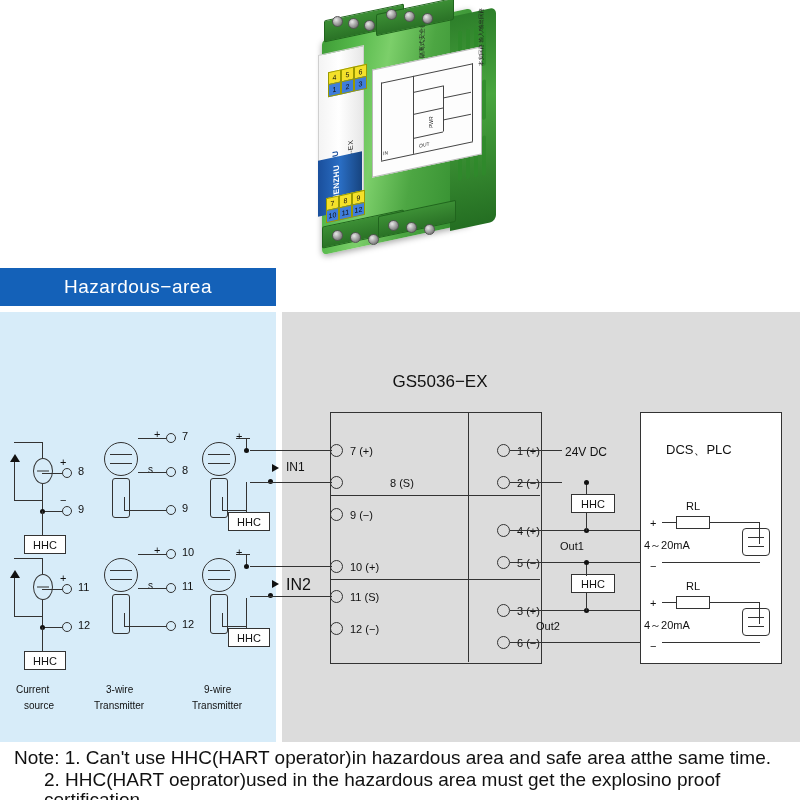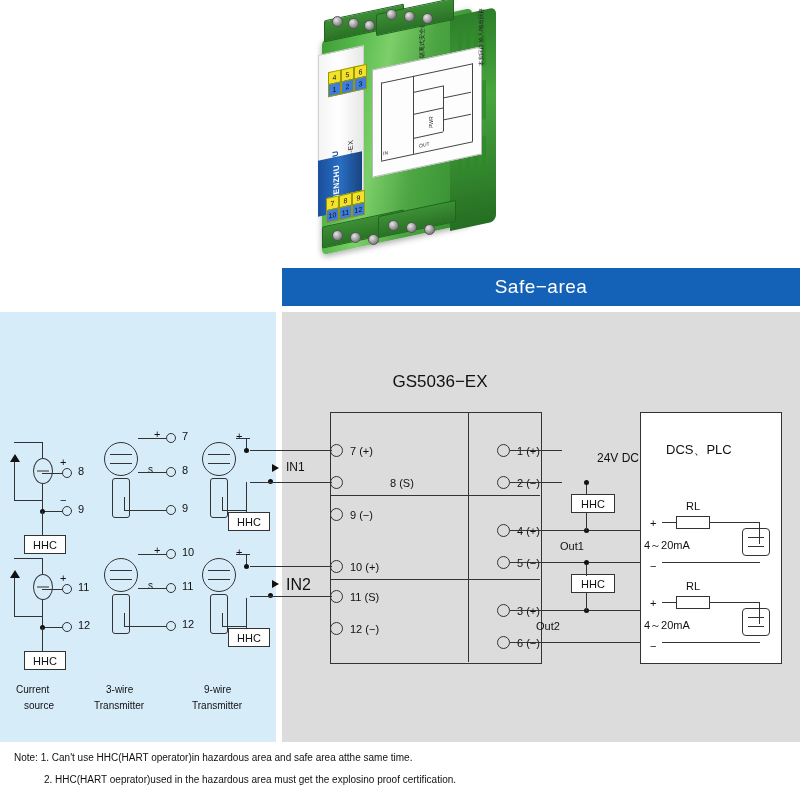--- a/index.html
+++ b/index.html
@@ -256,6 +256,7 @@
 </div>
 
 <div id="hdr">
+  <div class="hdr-bar" id="hdr-haz">Hazardous−area</div>
   <div class="hdr-bar" id="hdr-safe">Safe−area</div>
 </div>
 

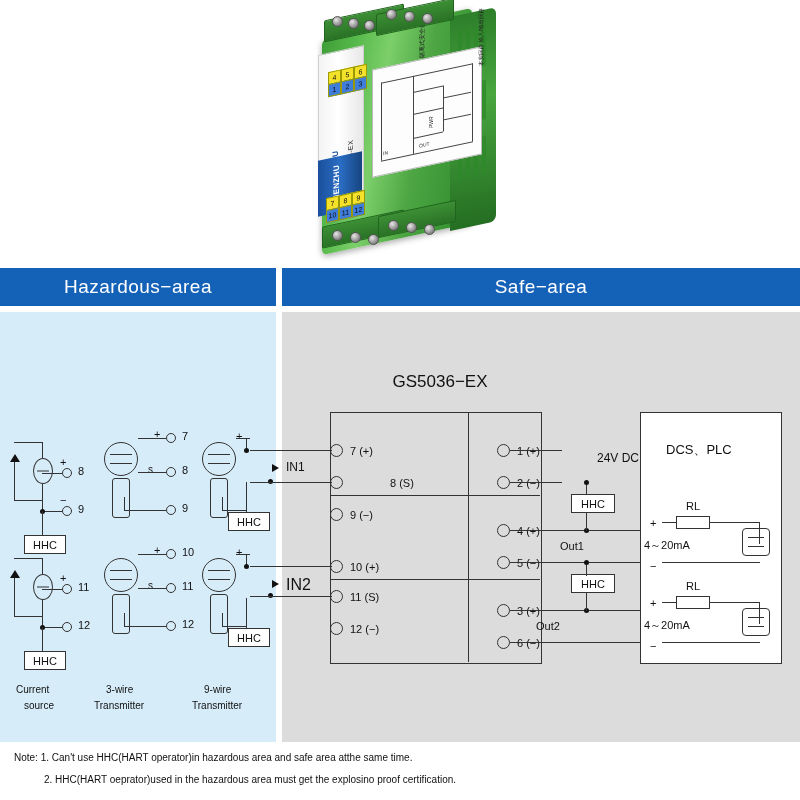--- a/index.html
+++ b/index.html
@@ -257,7 +257,6 @@
 
 <div id="hdr">
   <div class="hdr-bar" id="hdr-haz">Hazardous−area</div>
-  <div class="hdr-bar" id="hdr-safe">Safe−area</div>
 </div>
 
 <div id="diag">

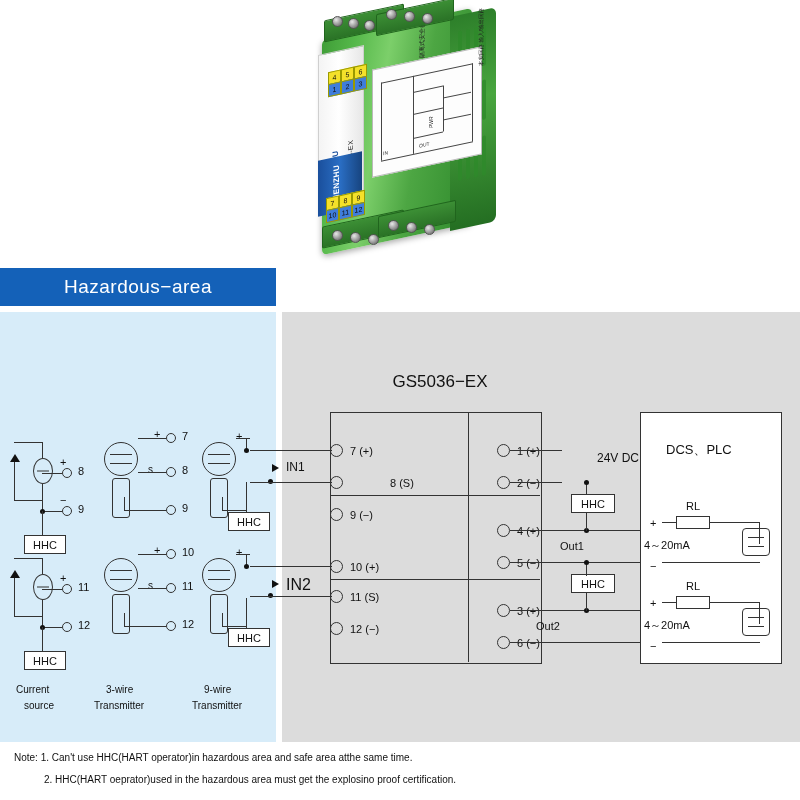--- a/index.html
+++ b/index.html
@@ -313,7 +313,7 @@
 
   <div class="ln h" style="left:510px;top:138px;width:52px;"></div>
   <div class="ln h" style="left:510px;top:170px;width:52px;"></div>
-  <span class="txt" style="left:565px;top:139px;font-size:12px;margin-left:32px;">24V DC</span>
+  <span class="txt" style="left:565px;top:133px;font-size:12px;">24V DC</span>
 
   <div class="hhc" style="left:571px;top:182px;width:44px;height:19px;">HHC</div>
   <div class="hhc" style="left:571px;top:262px;width:44px;height:19px;">HHC</div>

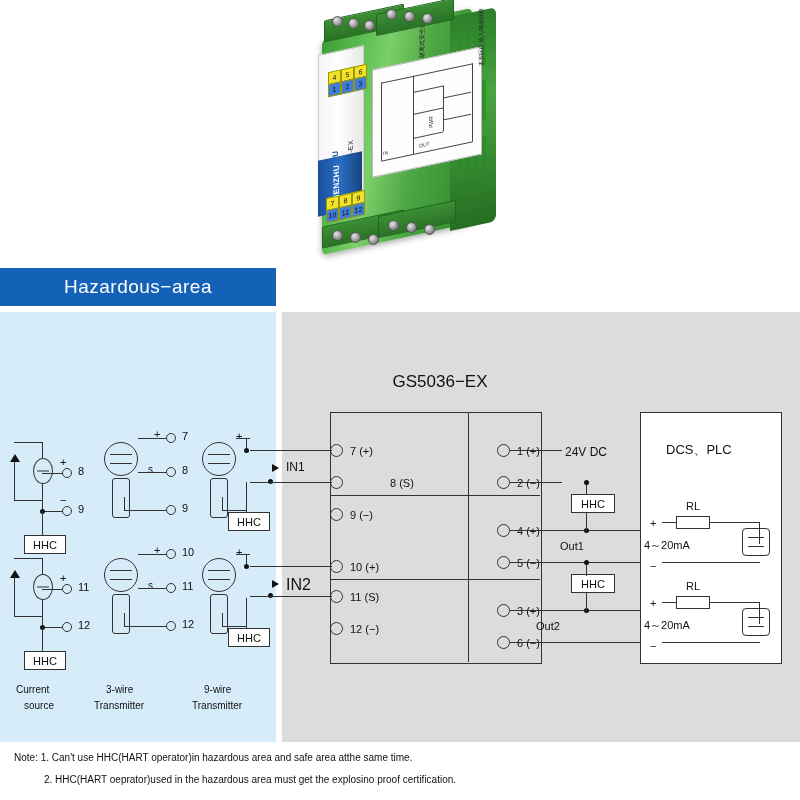--- a/index.html
+++ b/index.html
@@ -158,7 +158,7 @@
   
   #note{
     position:absolute;left:0;top:744px;width:800px;height:56px;
-    font-size:10px;color:#111;line-height:20px;
+    font-size:19px;color:#111;line-height:20px;
   }
   #note .n1{position:absolute;left:14px;top:4px;}
   #note .n2{position:absolute;left:44px;top:26px;}

